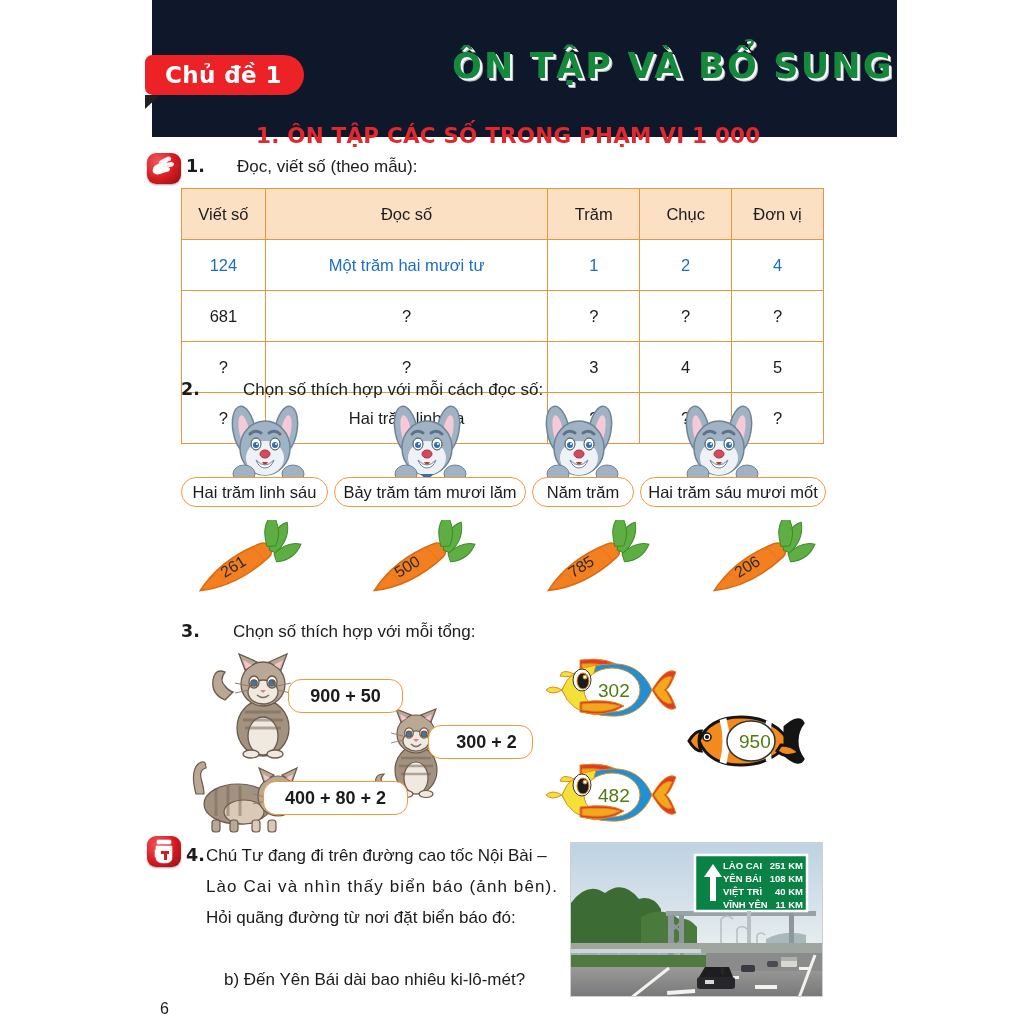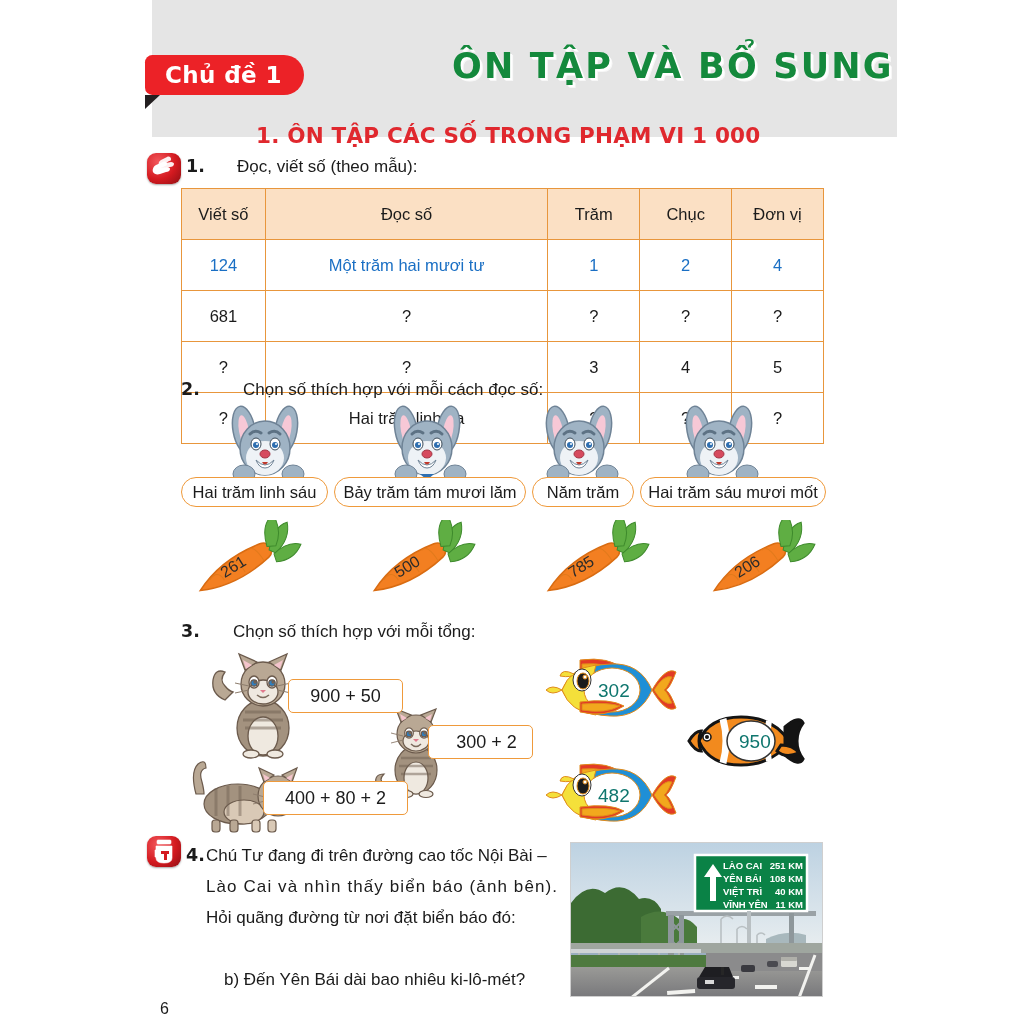--- a/index.html
+++ b/index.html
@@ -14,7 +14,7 @@
   
   .banner {
     position: absolute; left: 152px; top: 0; width: 745px; height: 137px;
-    background: #e5e5e5;
+    background: #0f172a;
   }
   .banner-title {
     position: absolute; left: 300px; top: 46px; width: 560px;

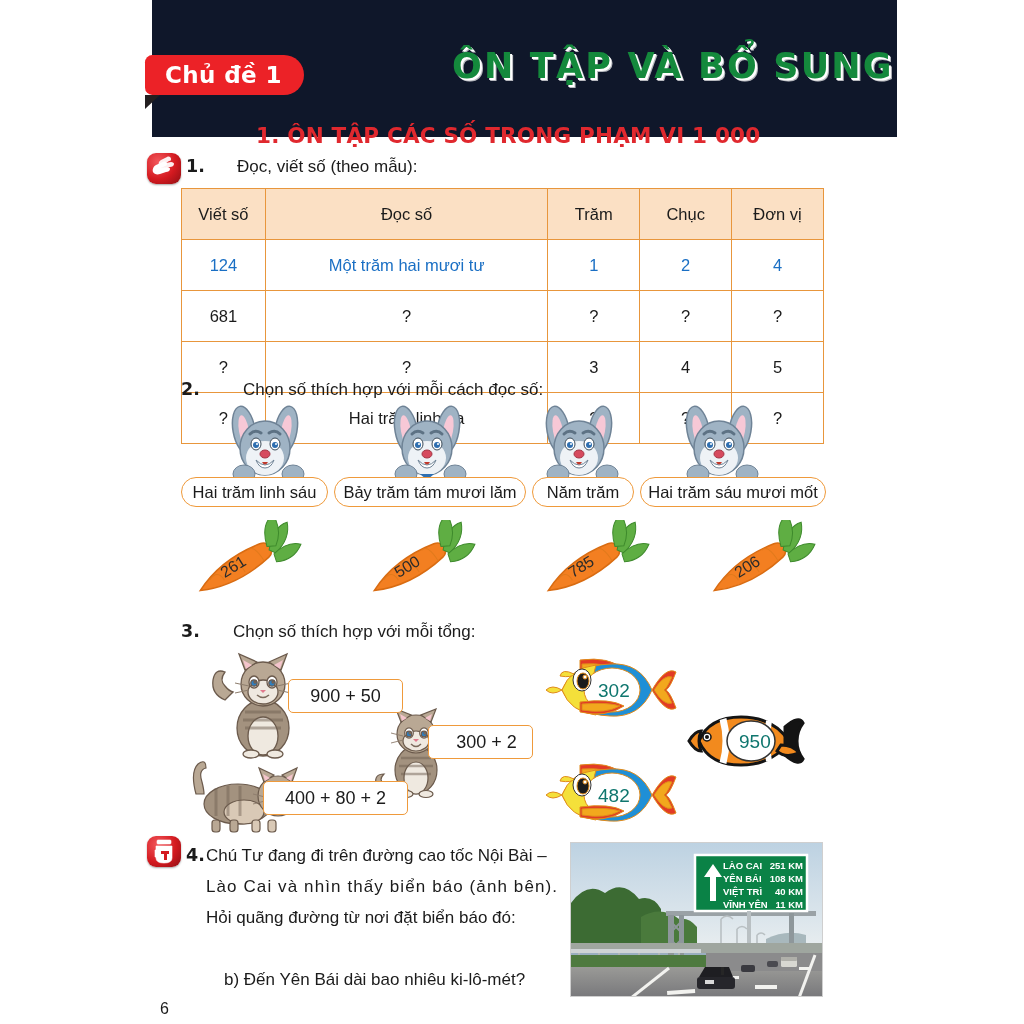--- a/index.html
+++ b/index.html
@@ -100,11 +100,11 @@
   }
   .sum-pill {
     position: absolute;
-    border: 1.7px solid #ef9a3b; border-radius: 5px;
+    border: 1.7px solid #ef9a3b; border-radius: 13px;
     background: #fff; color: #1b1b1b;
     font-size: 18px; text-align: center; white-space: nowrap;
     display: flex; align-items: center; justify-content: center;
-    height: 34px; z-index: 4;
+    height: 34px; z-index: 4; font-weight: bold;
   }
 
   

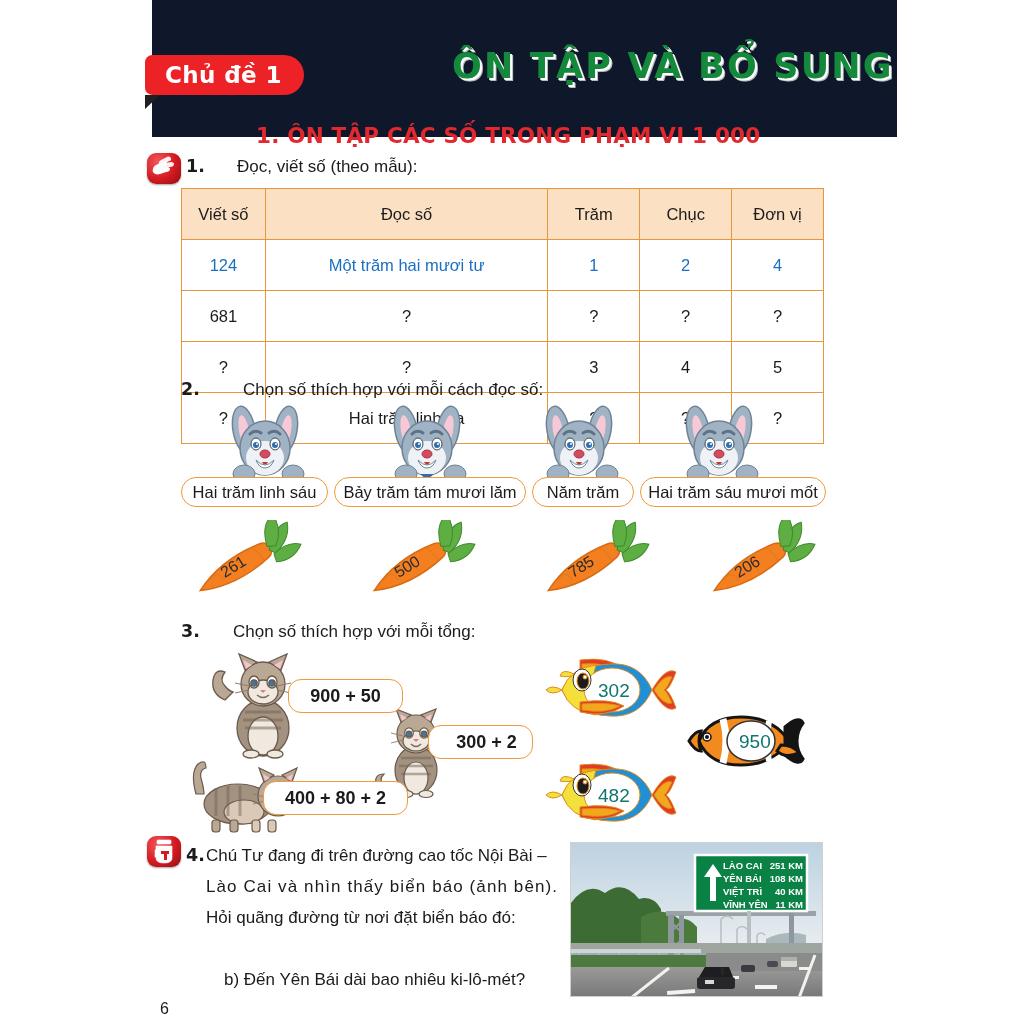--- a/index.html
+++ b/index.html
@@ -120,7 +120,7 @@
   
   .cat, .fish { position: absolute; }
   .fish-num {
-    position: absolute; font-size: 19px; color: #0f766e;
+    position: absolute; font-size: 19px; color: #4d7c0f;
     font-family: "Liberation Sans", sans-serif;
   }
 

